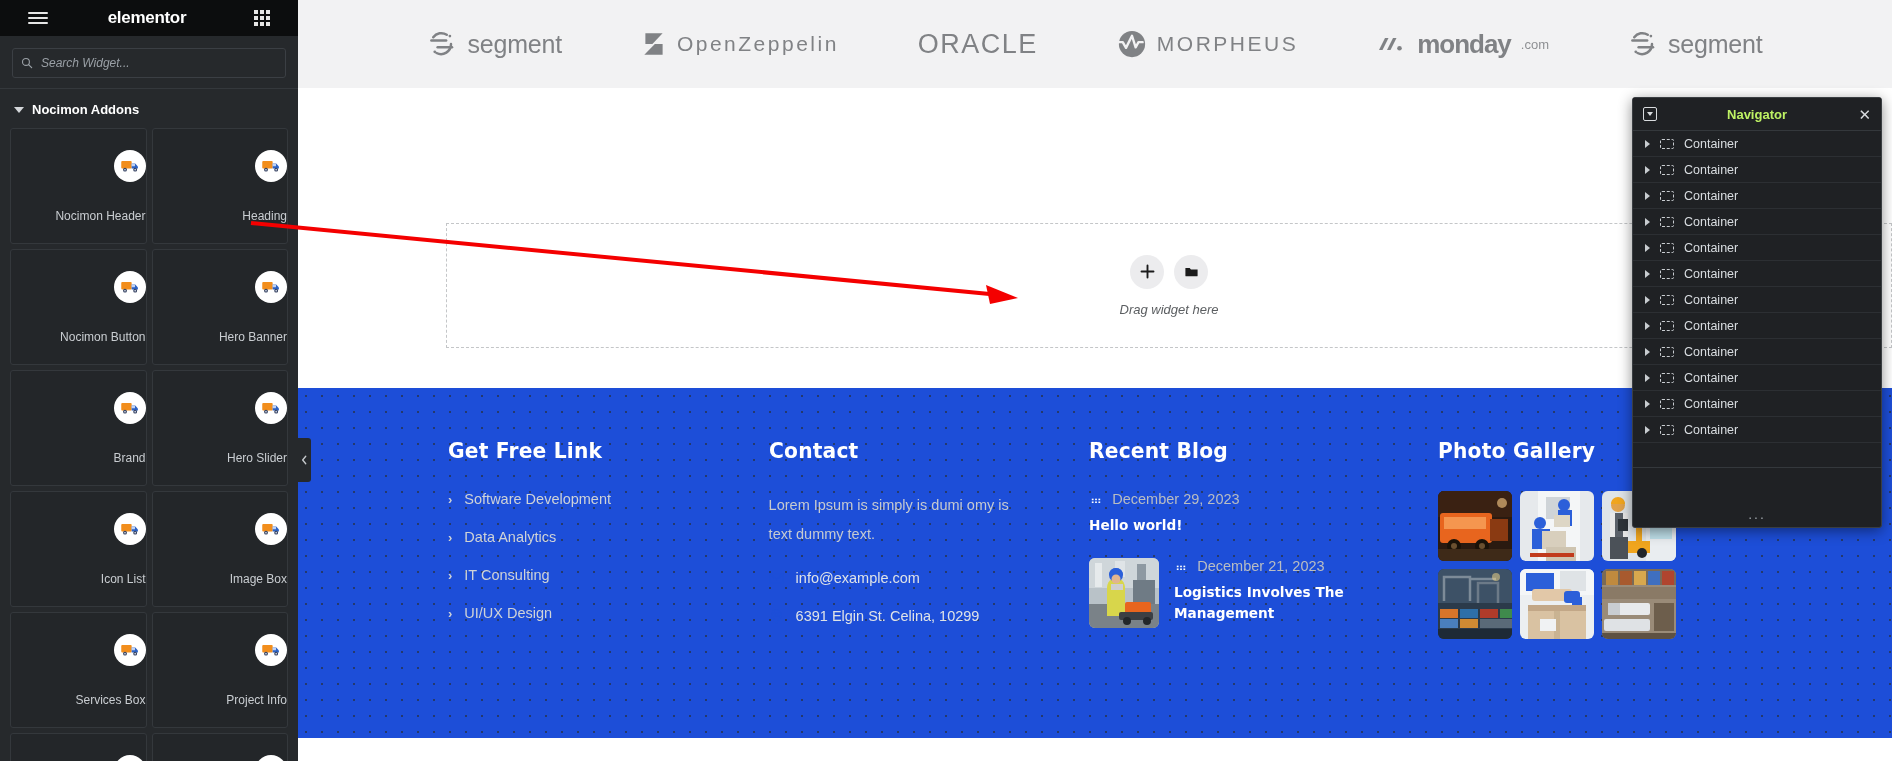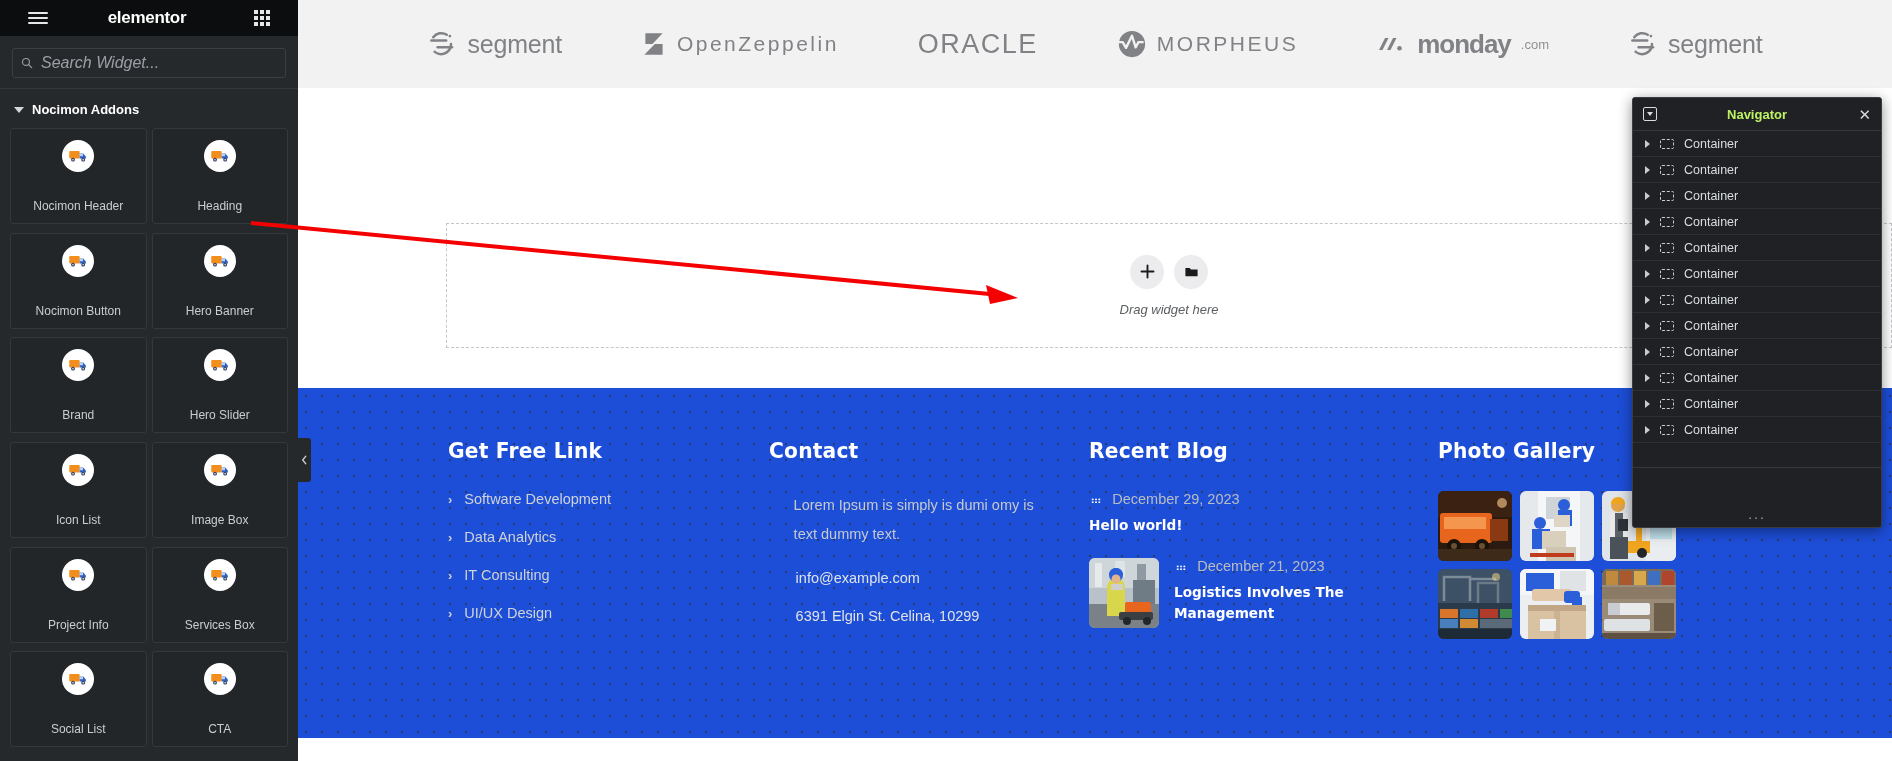--- a/index.html
+++ b/index.html
@@ -42,7 +42,7 @@
   #panel-search svg { width: 12px; height: 12px; flex: 0 0 12px; }
   #panel-search input {
     border: 0; outline: 0; background: transparent; color: #f9a8d4;
-    font-size: 16px; font-style: italic; margin-left: 8px; width: 100%;
+    font-size: 12px; font-style: italic; margin-left: 8px; width: 100%;
     font-family: "Liberation Sans", sans-serif;
   }
   #panel-search input::placeholder { color: #9aa0a6; font-style: italic; }

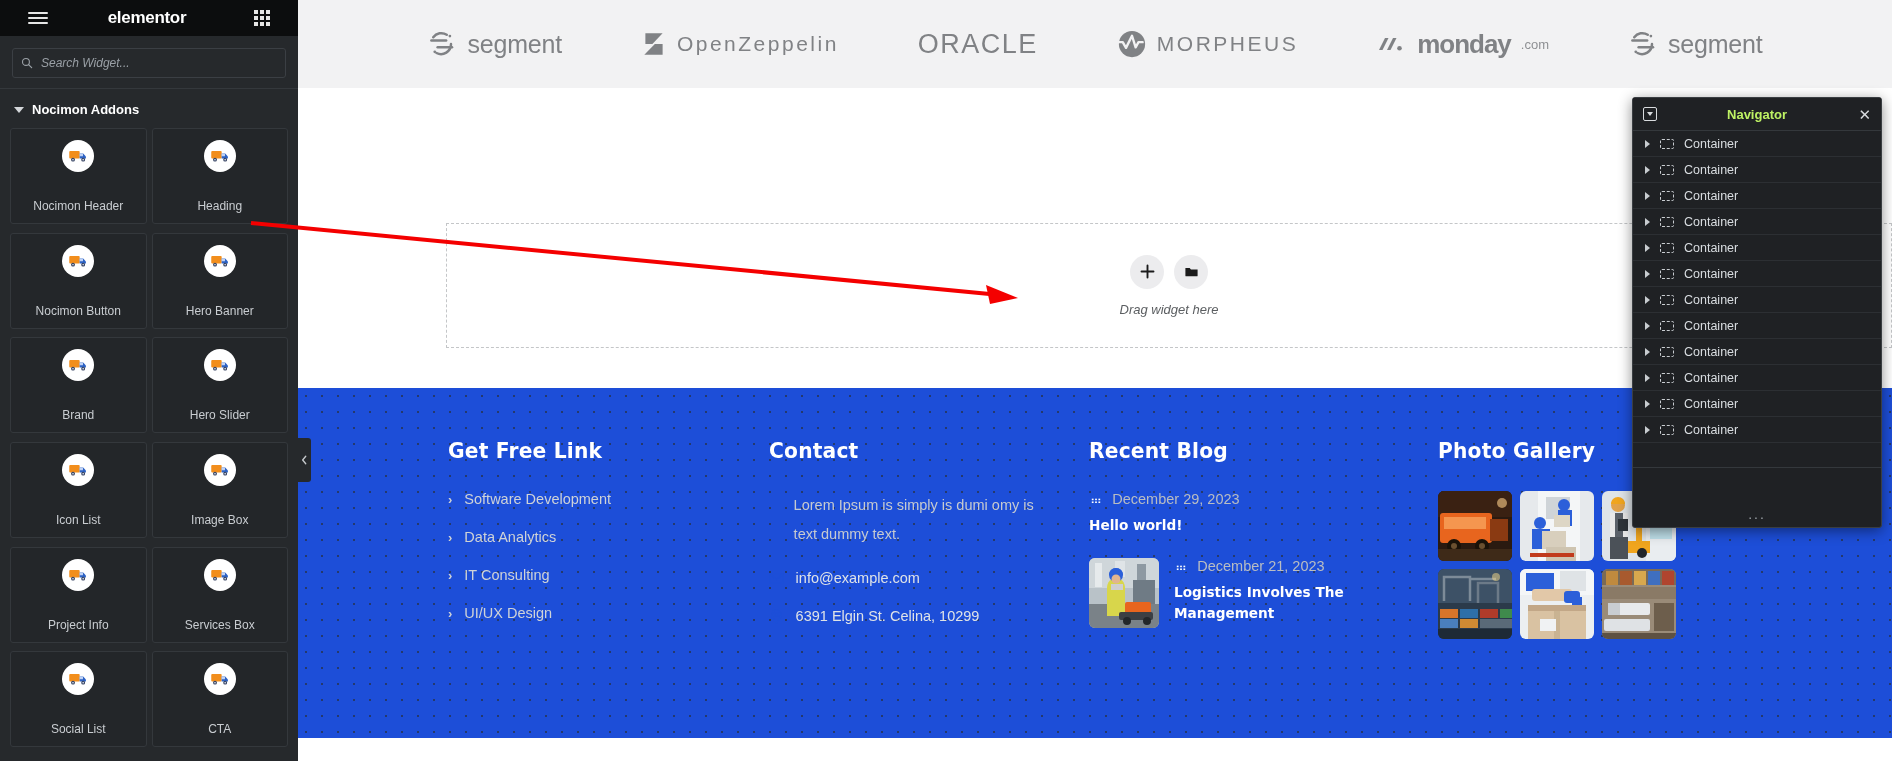--- a/index.html
+++ b/index.html
@@ -62,9 +62,9 @@
     padding: 0 10px 10px; overflow: hidden; flex: 1 1 auto;
   }
   .widget-card {
-    height: 96px; border: 1px solid #34383c; border-radius: 3px;
+    height: 116px; border: 1px solid #34383c; border-radius: 3px;
     background: #232629; display: flex; flex-direction: column;
-    align-items: center; justify-content: center; gap: 28px; cursor: grab;
+    align-items: flex-end; justify-content: center; gap: 28px; cursor: grab;
   }
   .w-ico {
     width: 32px; height: 32px; border-radius: 50%; background: #ffffff;

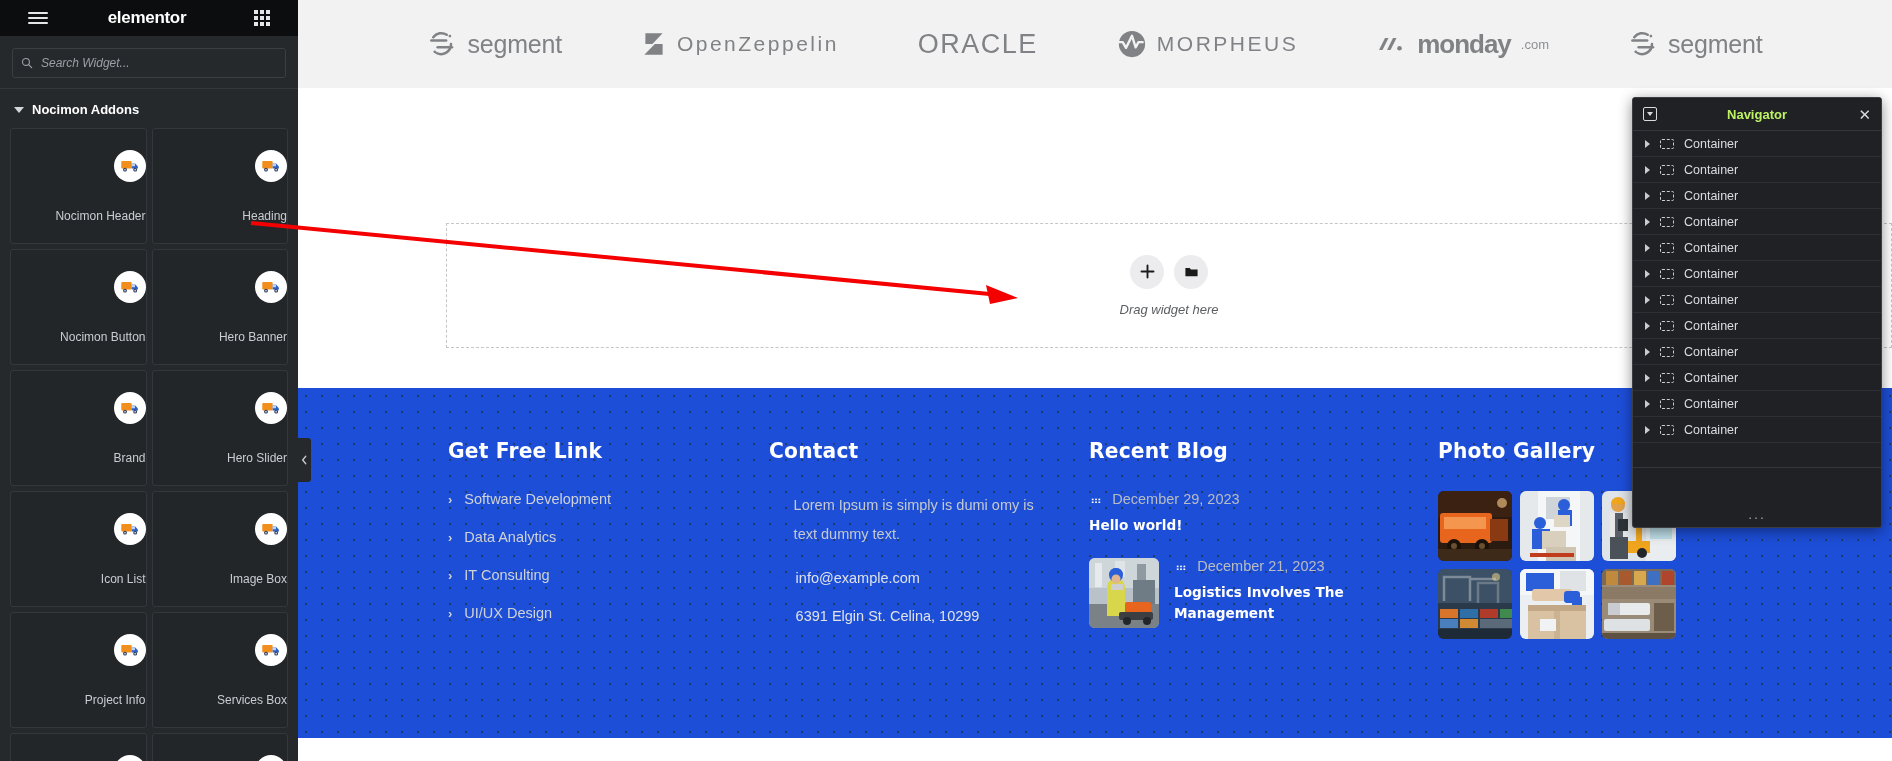--- a/index.html
+++ b/index.html
@@ -141,7 +141,7 @@
     color: #cfd3d7; font-size: 14.5px; margin-bottom: 22px; cursor: pointer;
   }
   .f-link .chev { color: #cfd3d7; font-size: 13px; font-weight: bold; }
-  .f-text { color: #c6cad0; font-size: 14.5px; line-height: 2.0; max-width: 250px; margin-bottom: 18px; margin-left: 25px; }
+  .f-text { color: #c6cad0; font-size: 14.5px; line-height: 2.0; max-width: 250px; margin-bottom: 18px; }
   .f-contact { display: flex; align-items: center; gap: 12px; color: #dfe3e7;
     font-size: 14.5px; margin-bottom: 22px; cursor: pointer; margin-top: 21px; }
   .f-contact svg { width: 15px; height: 15px; flex: 0 0 15px; }

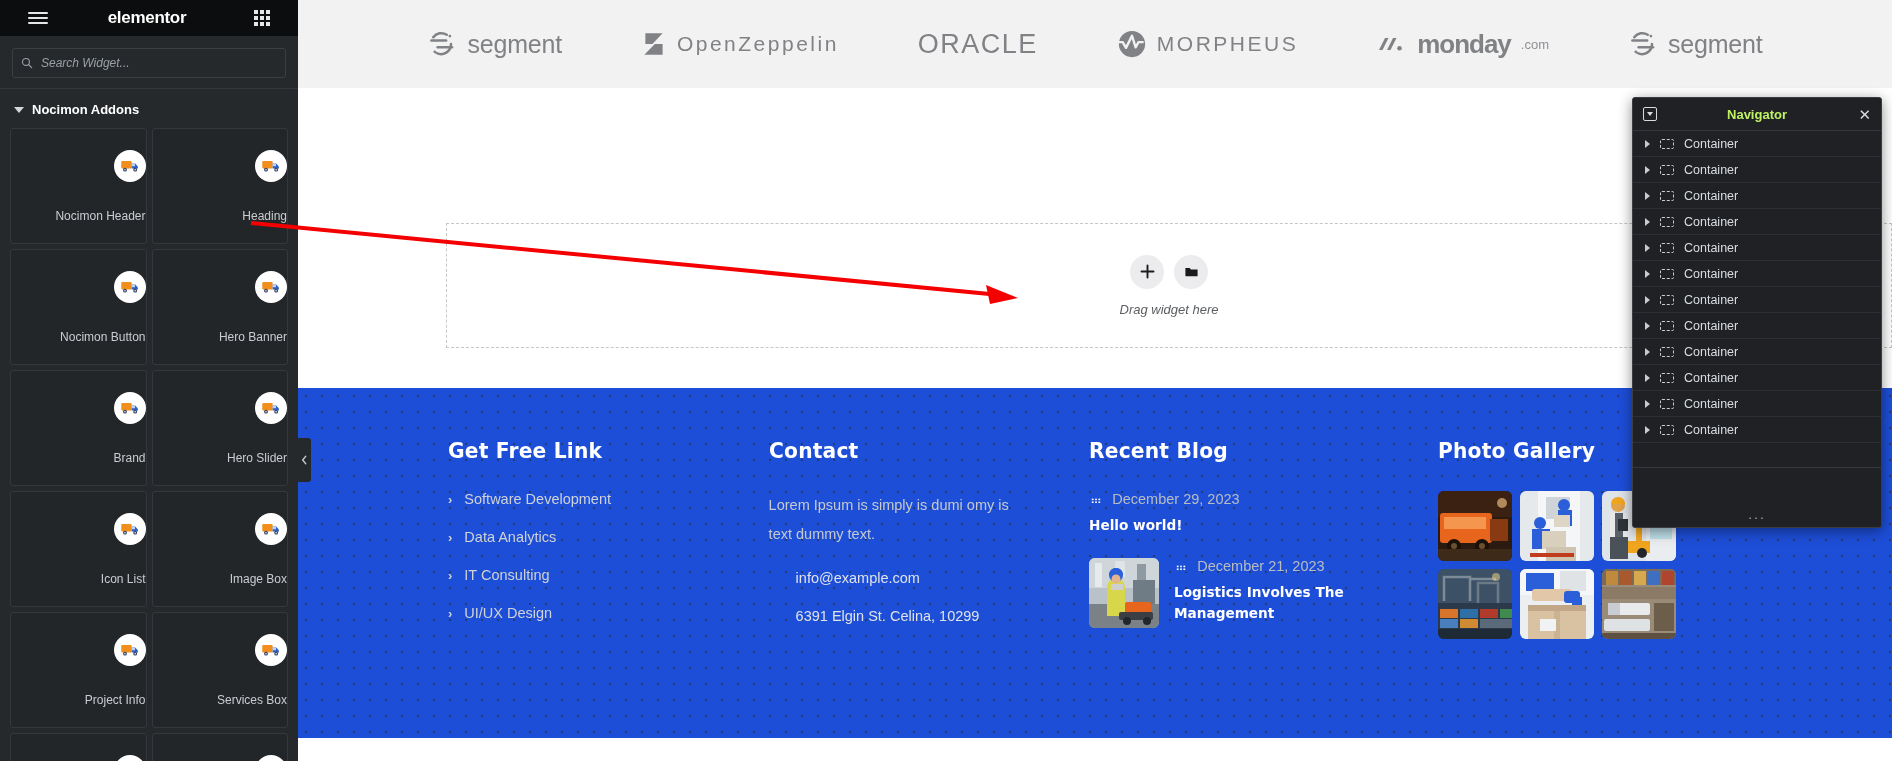--- a/index.html
+++ b/index.html
@@ -369,22 +369,22 @@
               <circle cx="18.2" cy="16.4" r="1" fill="#cfd6e6"></circle>
             </svg>
         </div>
+        <div class="w-label">Services Box</div>
+      </div>
+
+      <div class="widget-card">
+        <div class="w-ico">
+          <svg viewBox="0 0 24 24">
+              <rect x="1.5" y="6" width="12.5" height="9" rx="1.2" fill="#f28e1c"></rect>
+              <path d="M14 9h4.2l3.3 3.6V15H14z" fill="#2d62c4"></path>
+              <rect x="14" y="9" width="4" height="3.2" rx=".6" fill="#bfd2f5"></rect>
+              <circle cx="6" cy="16.4" r="2.3" fill="#2d3a5a"></circle>
+              <circle cx="6" cy="16.4" r="1" fill="#cfd6e6"></circle>
+              <circle cx="18.2" cy="16.4" r="2.3" fill="#2d3a5a"></circle>
+              <circle cx="18.2" cy="16.4" r="1" fill="#cfd6e6"></circle>
+            </svg>
+        </div>
         <div class="w-label">Project Info</div>
-      </div>
-
-      <div class="widget-card">
-        <div class="w-ico">
-          <svg viewBox="0 0 24 24">
-              <rect x="1.5" y="6" width="12.5" height="9" rx="1.2" fill="#f28e1c"></rect>
-              <path d="M14 9h4.2l3.3 3.6V15H14z" fill="#2d62c4"></path>
-              <rect x="14" y="9" width="4" height="3.2" rx=".6" fill="#bfd2f5"></rect>
-              <circle cx="6" cy="16.4" r="2.3" fill="#2d3a5a"></circle>
-              <circle cx="6" cy="16.4" r="1" fill="#cfd6e6"></circle>
-              <circle cx="18.2" cy="16.4" r="2.3" fill="#2d3a5a"></circle>
-              <circle cx="18.2" cy="16.4" r="1" fill="#cfd6e6"></circle>
-            </svg>
-        </div>
-        <div class="w-label">Services Box</div>
       </div>
 
       <div class="widget-card">

